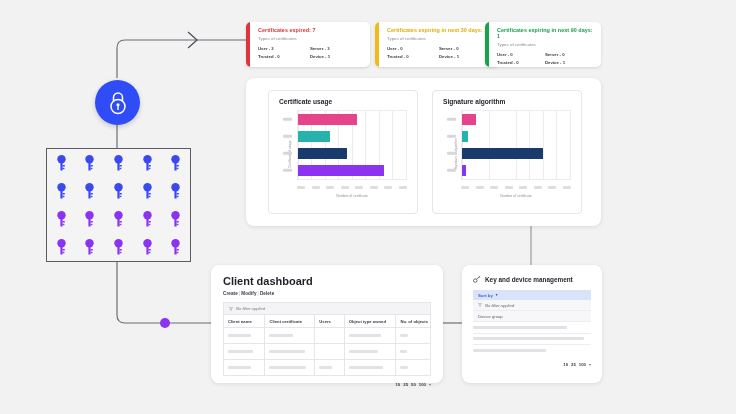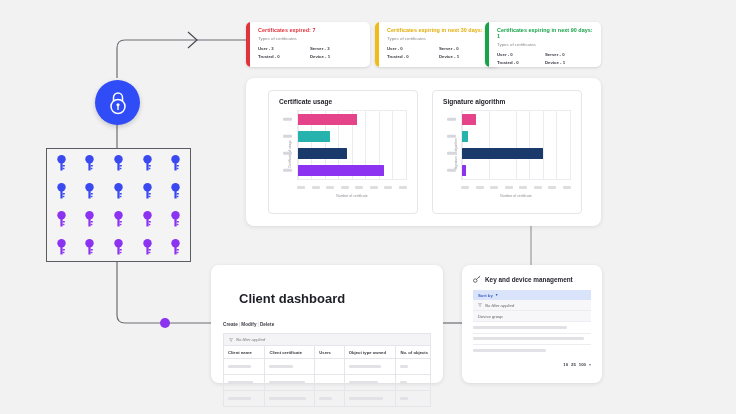--- a/index.html
+++ b/index.html
@@ -208,10 +208,10 @@
     box-sizing: border-box;
   }
   .panel-title {
-    font-size: 13px;
+    font-size: 11px;
     font-weight: bold;
     color: #1f1f28;
-    margin: 16px;
+    margin: 0;
   }
   .actions {
     font-size: 4.6px;

